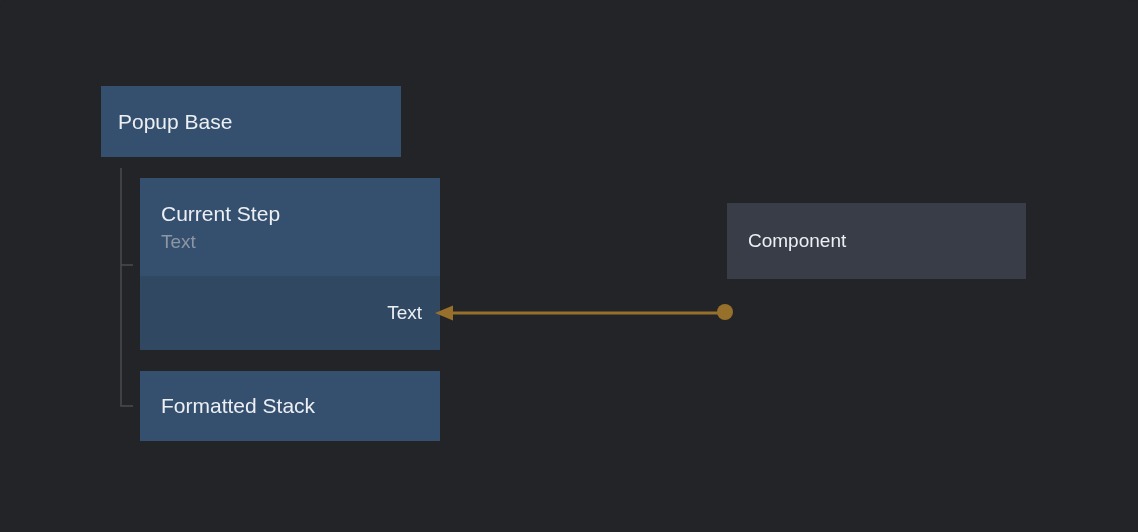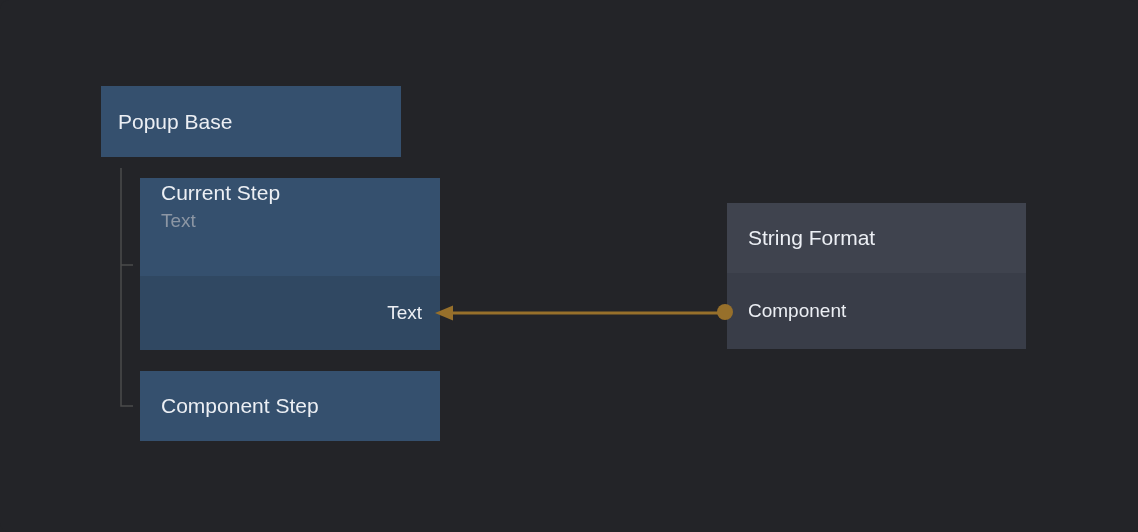--- a/index.html
+++ b/index.html
@@ -56,7 +56,7 @@
   .node-current-step .header {
     height: 98px;
     background: #35506E;
-    display: flex; flex-direction: column; justify-content: flex-start;
+    display: flex; flex-direction: column; justify-content: center;
     padding-left: 21px;
     box-sizing: border-box;
   }

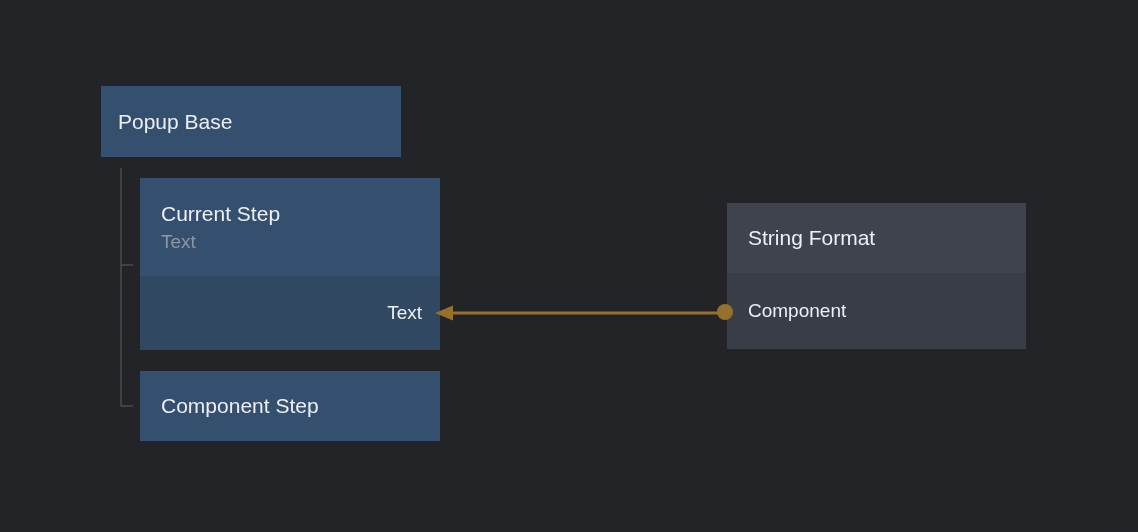--- a/index.html
+++ b/index.html
@@ -134,9 +134,6 @@
   </div>
 
   <div class="node node-string-format">
-    <div class="header">
-      <span class="node-header-title">String Format</span>
-    </div>
     <div class="body">
       <span class="port-label">Component</span>
     </div>

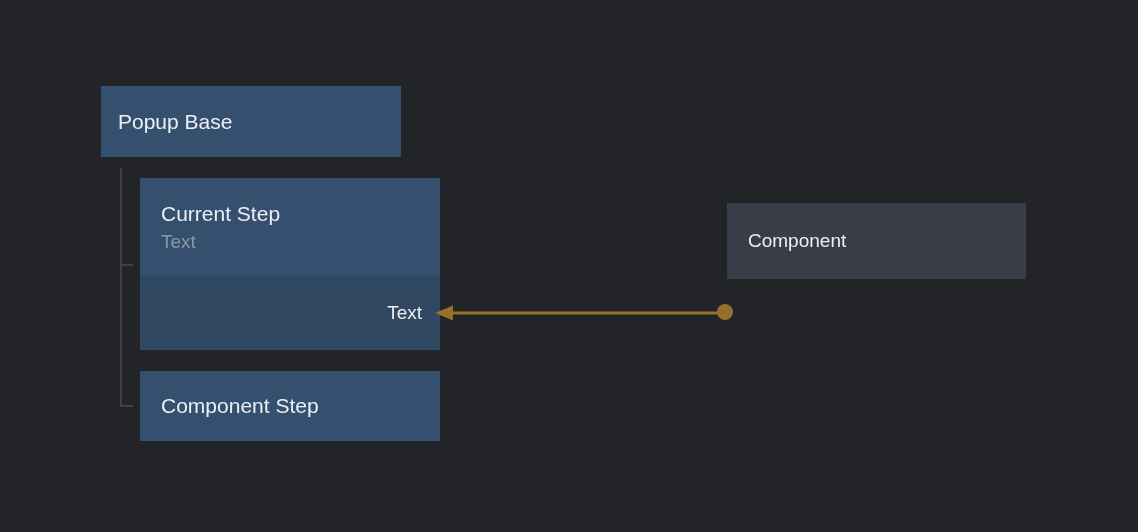--- a/index.html
+++ b/index.html
@@ -130,7 +130,7 @@
   </div>
 
   <div class="node node-component-stack">
-    <span class="node-header-title">Component Step</span>
+    <span class="node-header-title">Formatted Stack</span>
   </div>
 
   <div class="node node-string-format">

